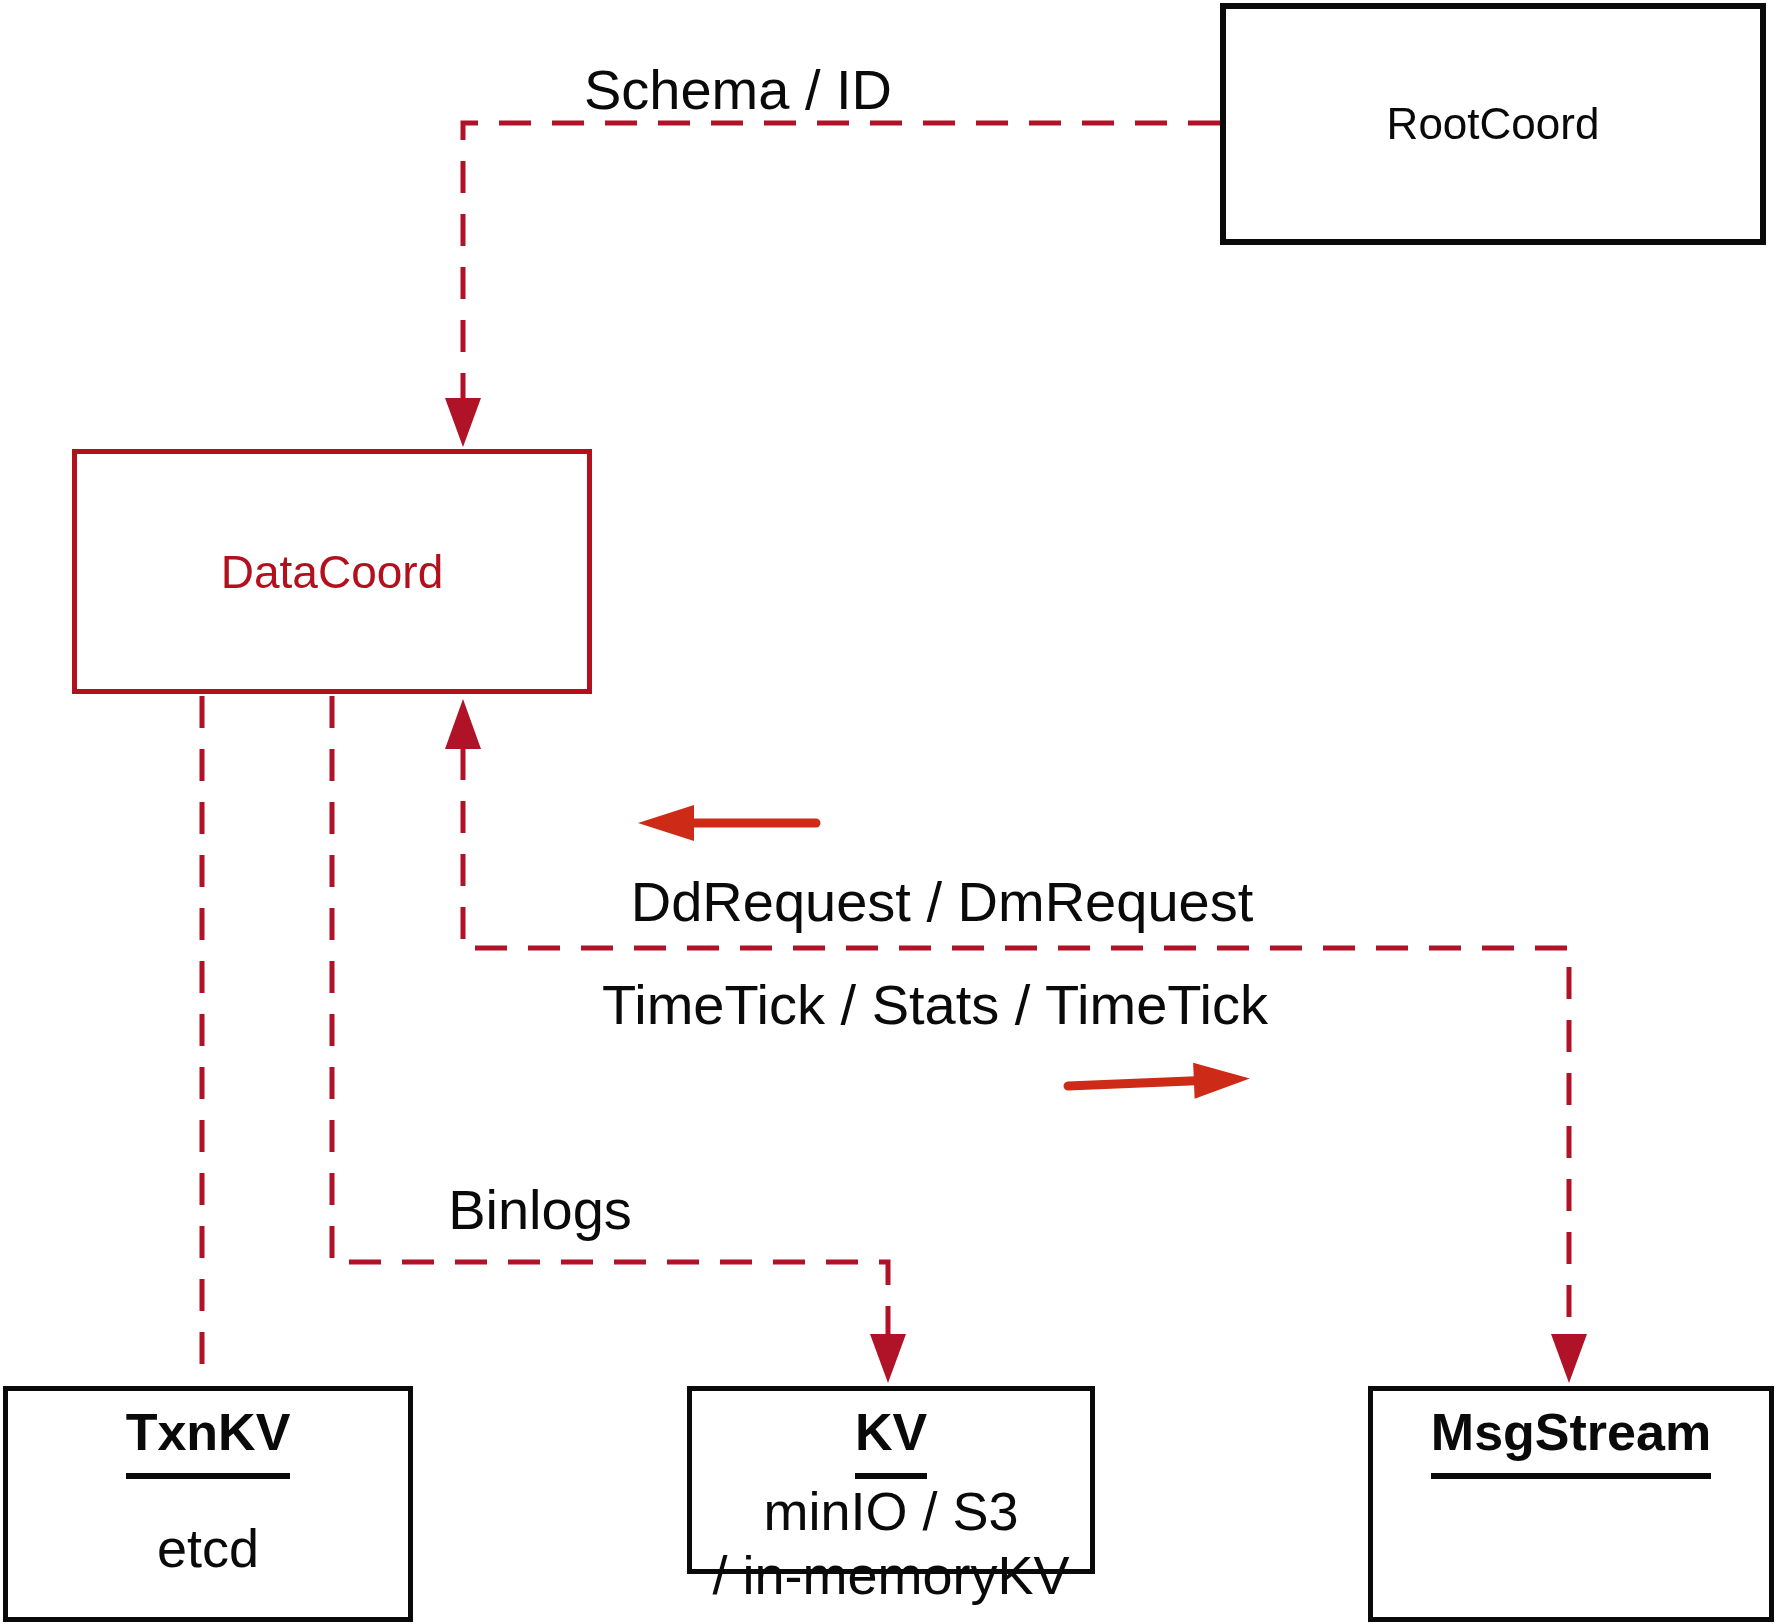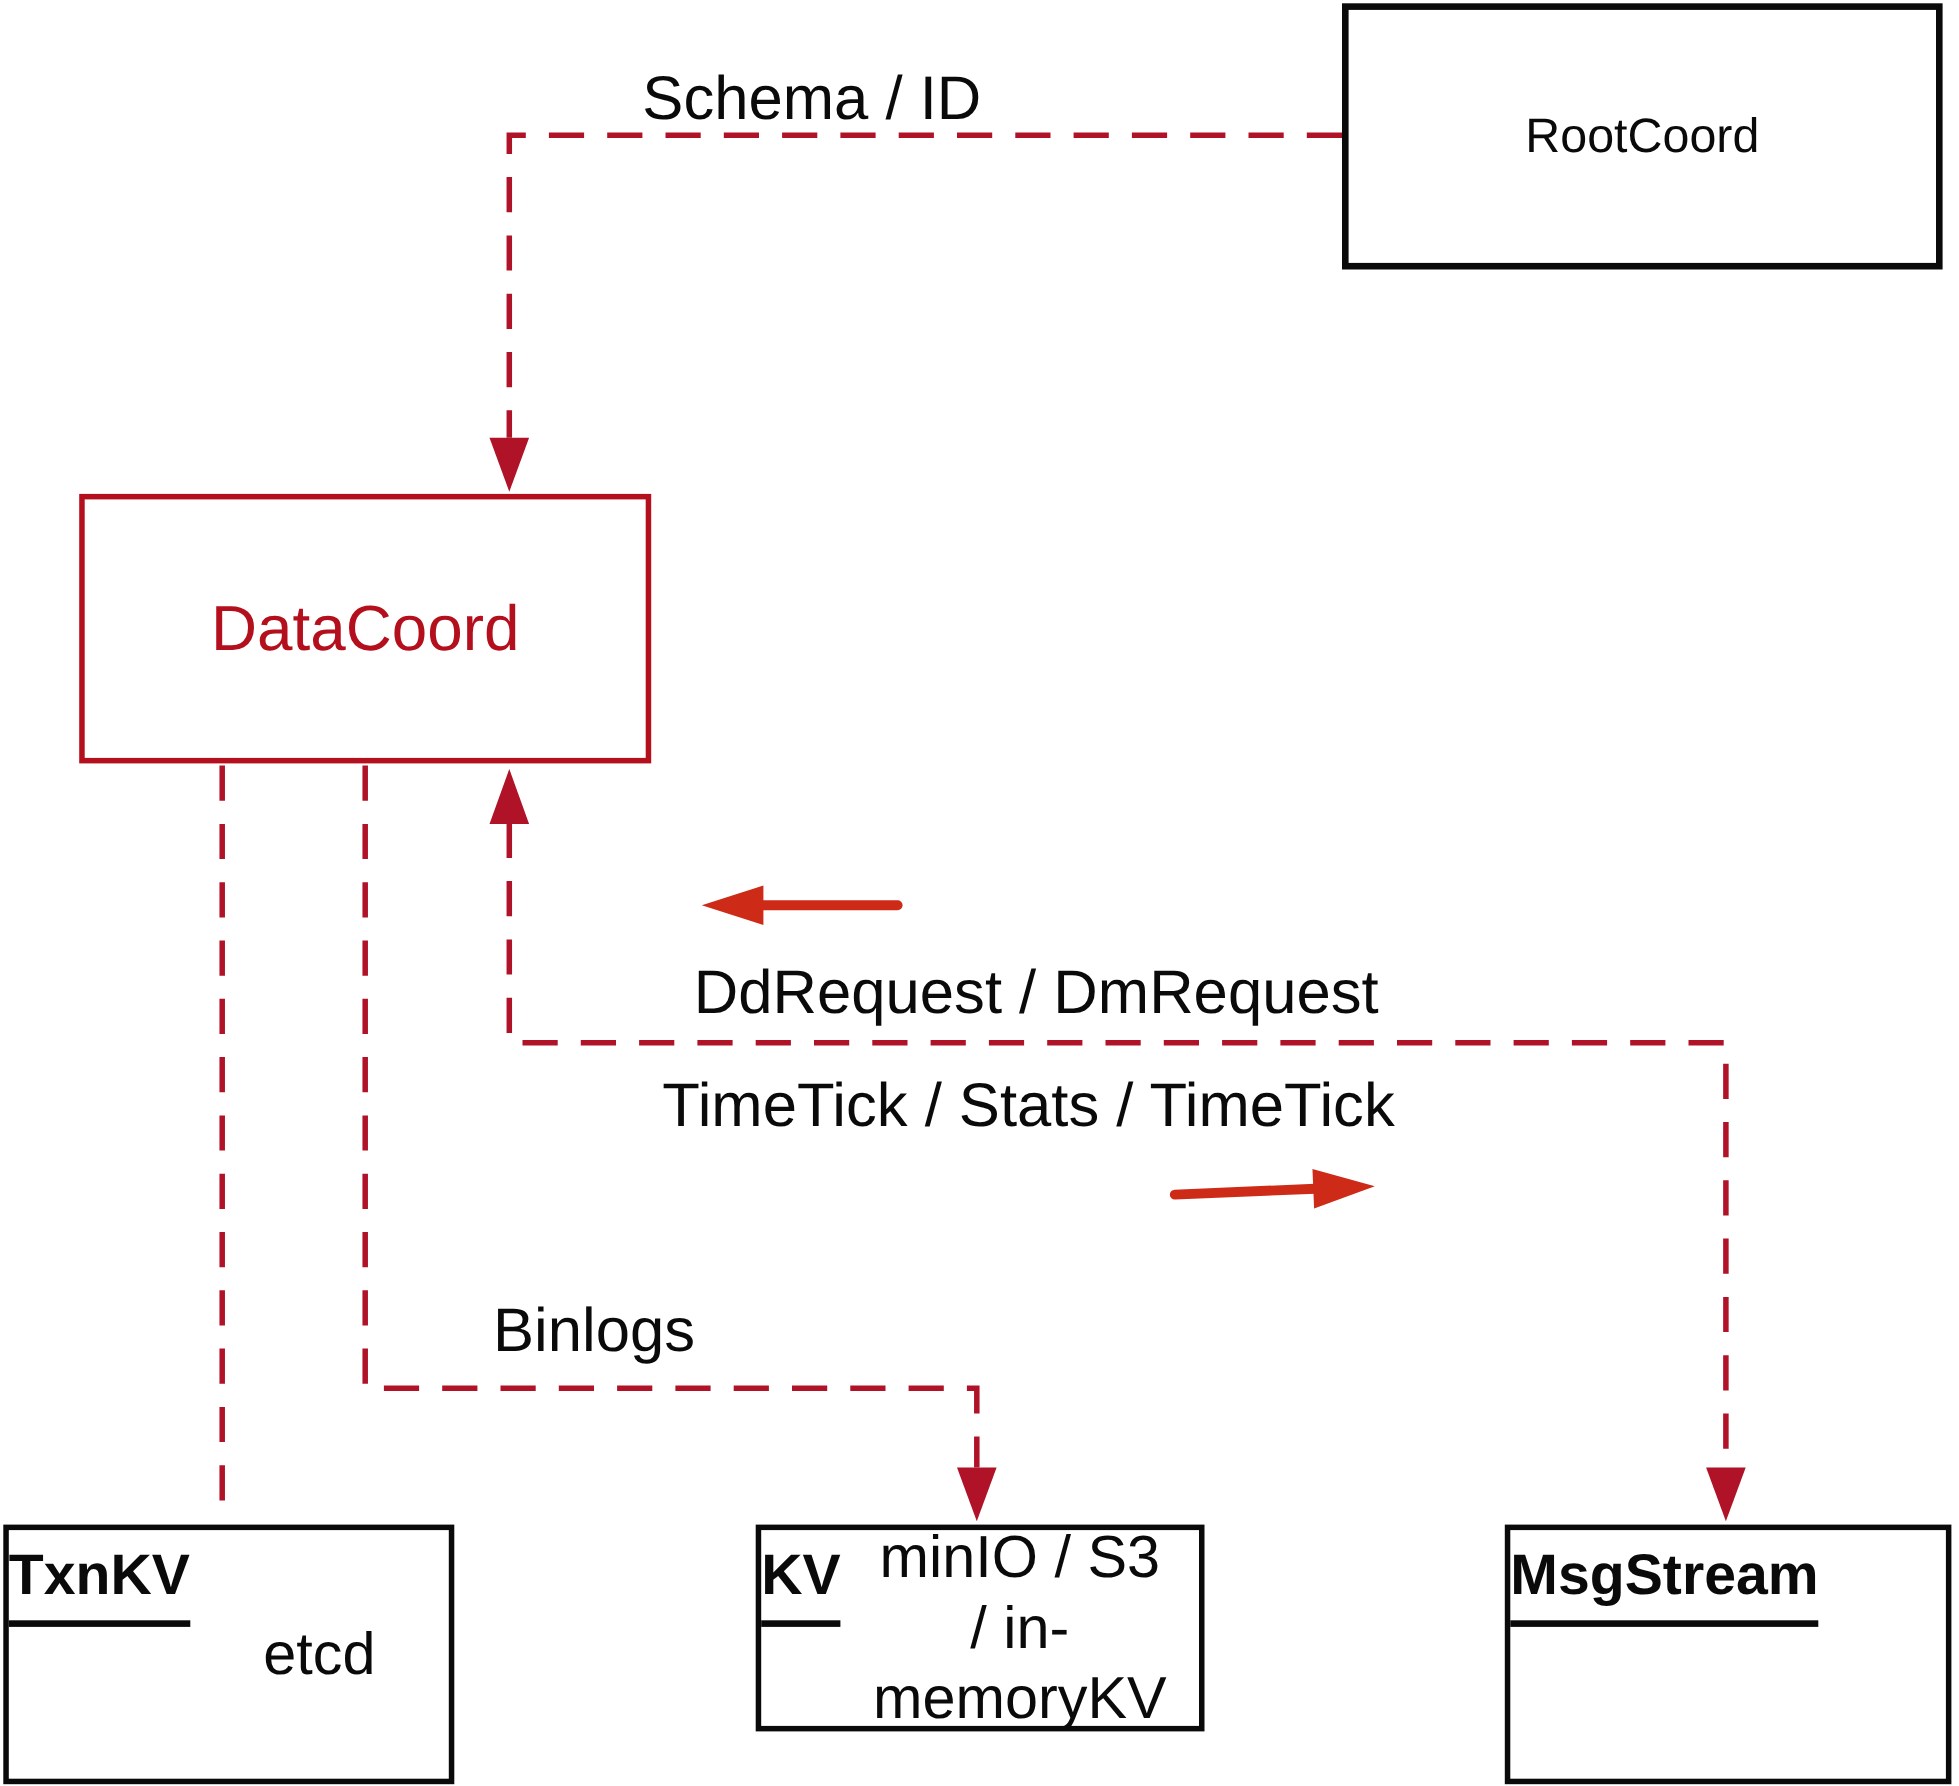--- a/index.html
+++ b/index.html
@@ -38,7 +38,7 @@
   .node-red{
     border:5px solid var(--datacoord-red);
     display:flex;align-items:center;justify-content:center;
-    font-size:58px;color:var(--datacoord-red);
+    font-size:46px;color:var(--datacoord-red);
   }
   .node-table{
     border:5px solid var(--border-black);

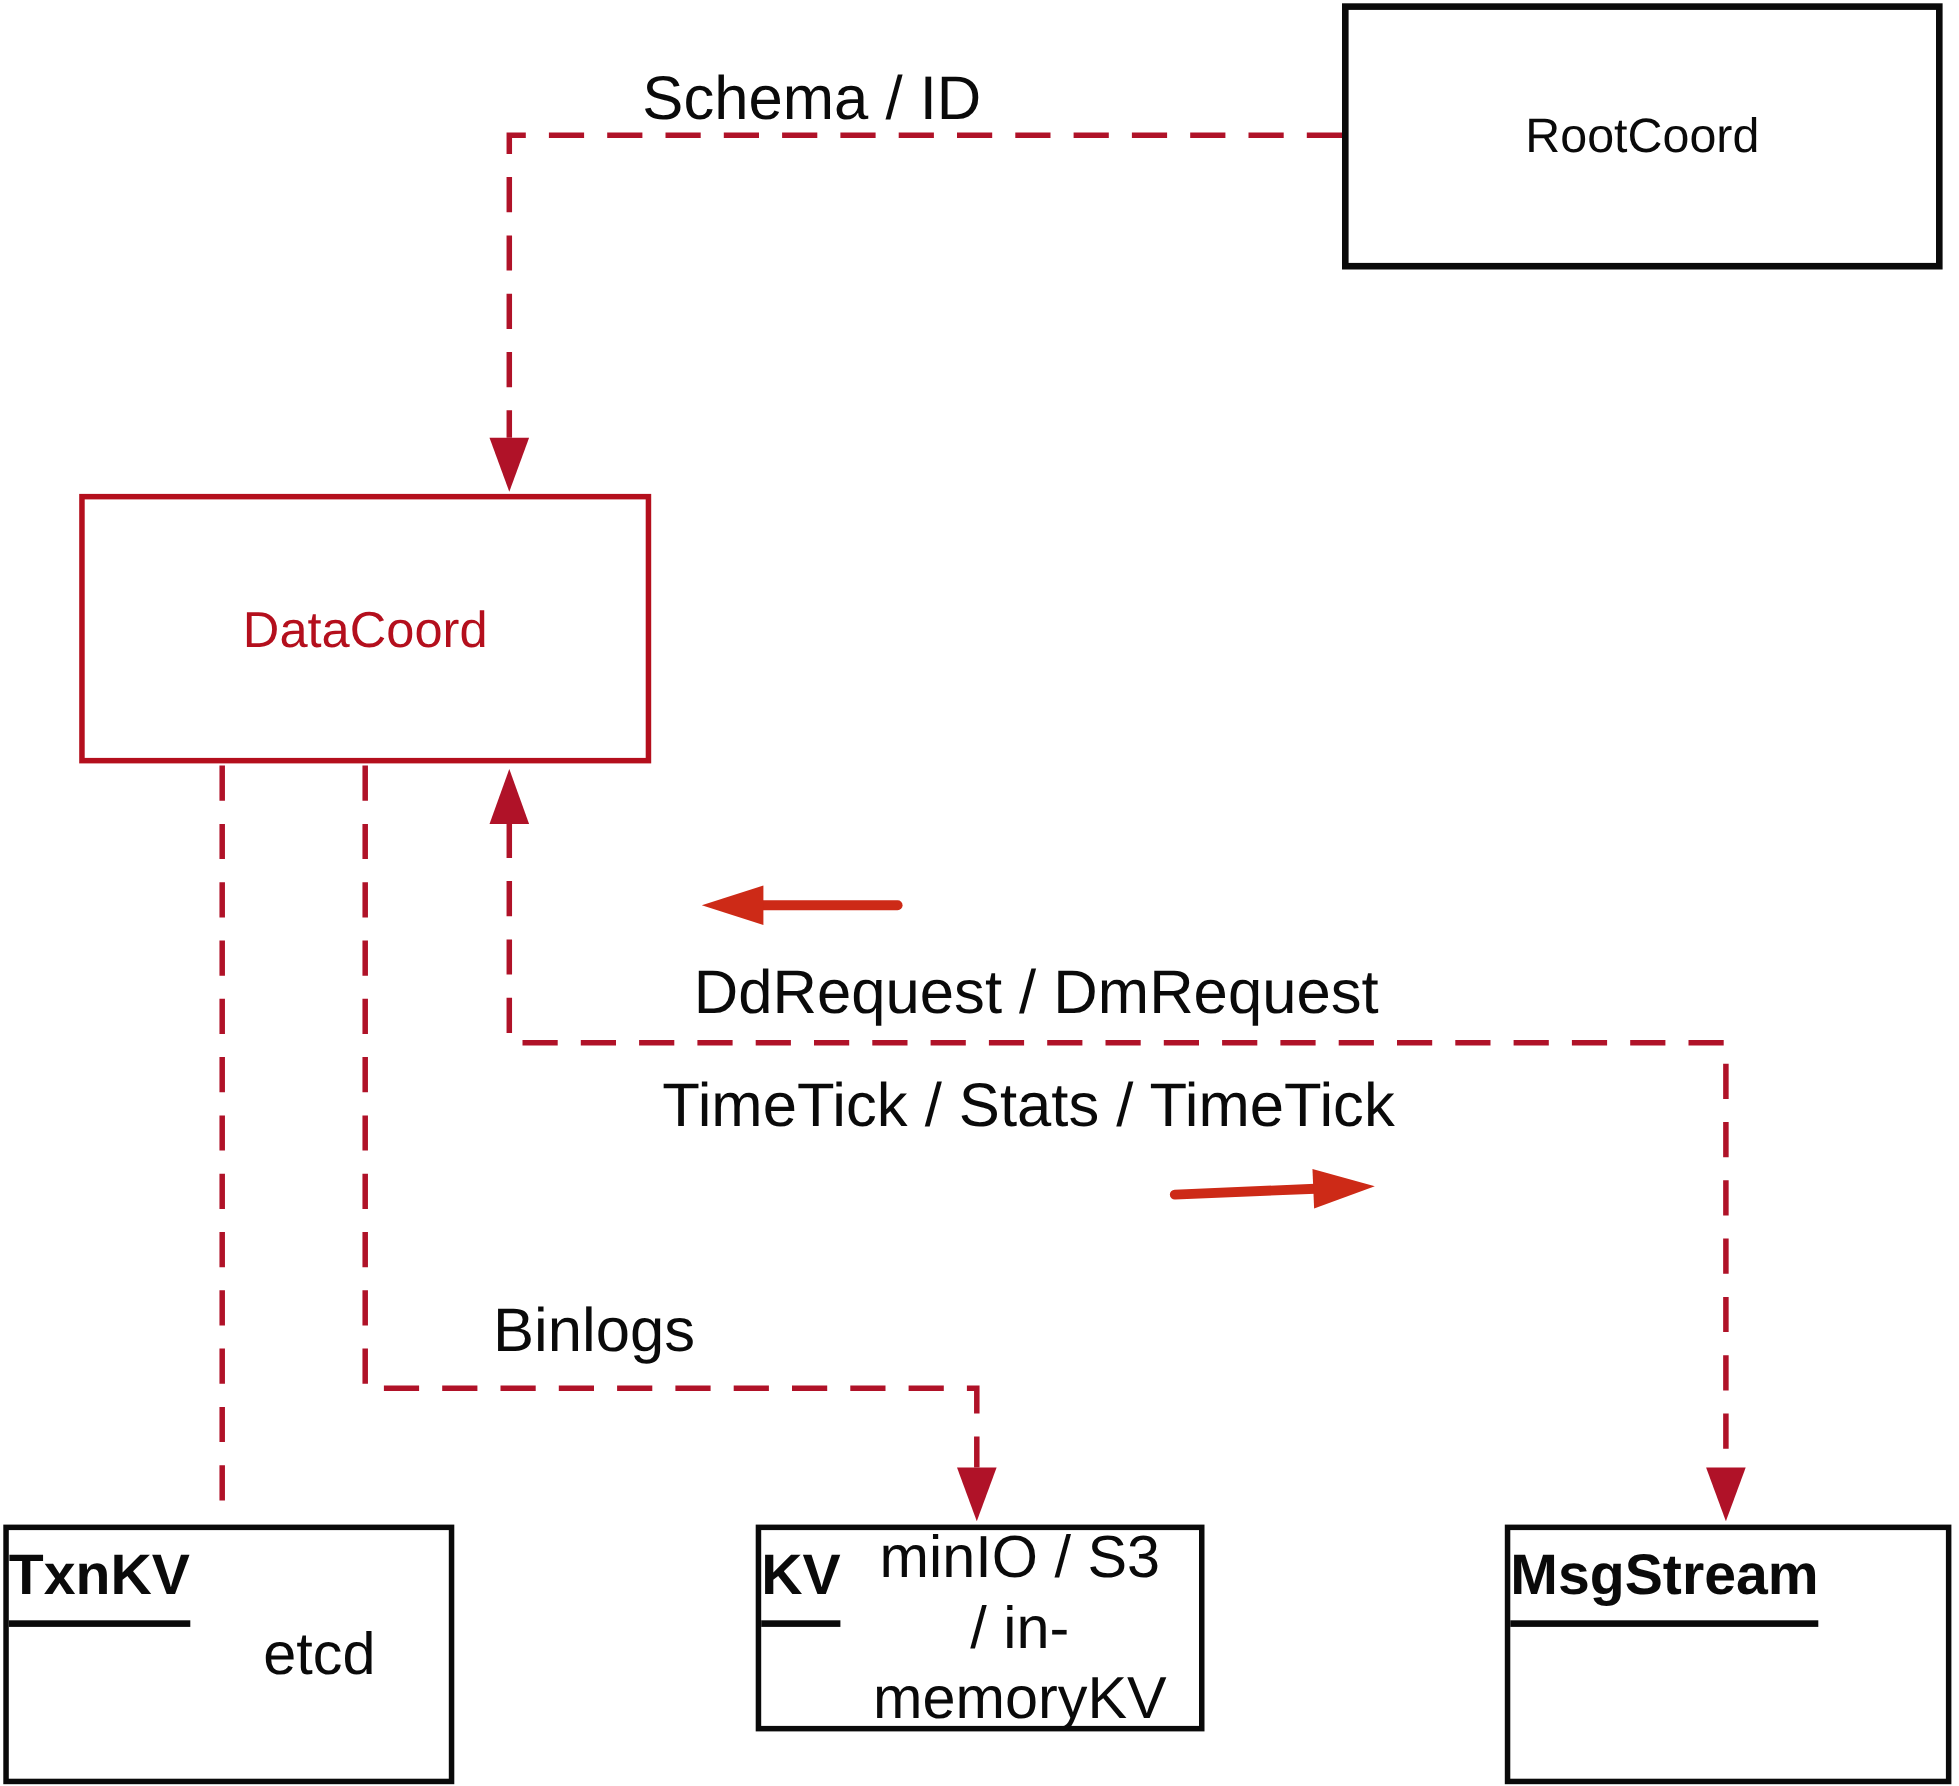--- a/index.html
+++ b/index.html
@@ -42,7 +42,7 @@
   }
   .node-table{
     border:5px solid var(--border-black);
-    display:flex;flex-direction:row;
+    display:flex;flex-direction:column;align-items:center;
   }
   .node-table .hdr{
     height:82px;flex:0 0 auto;

